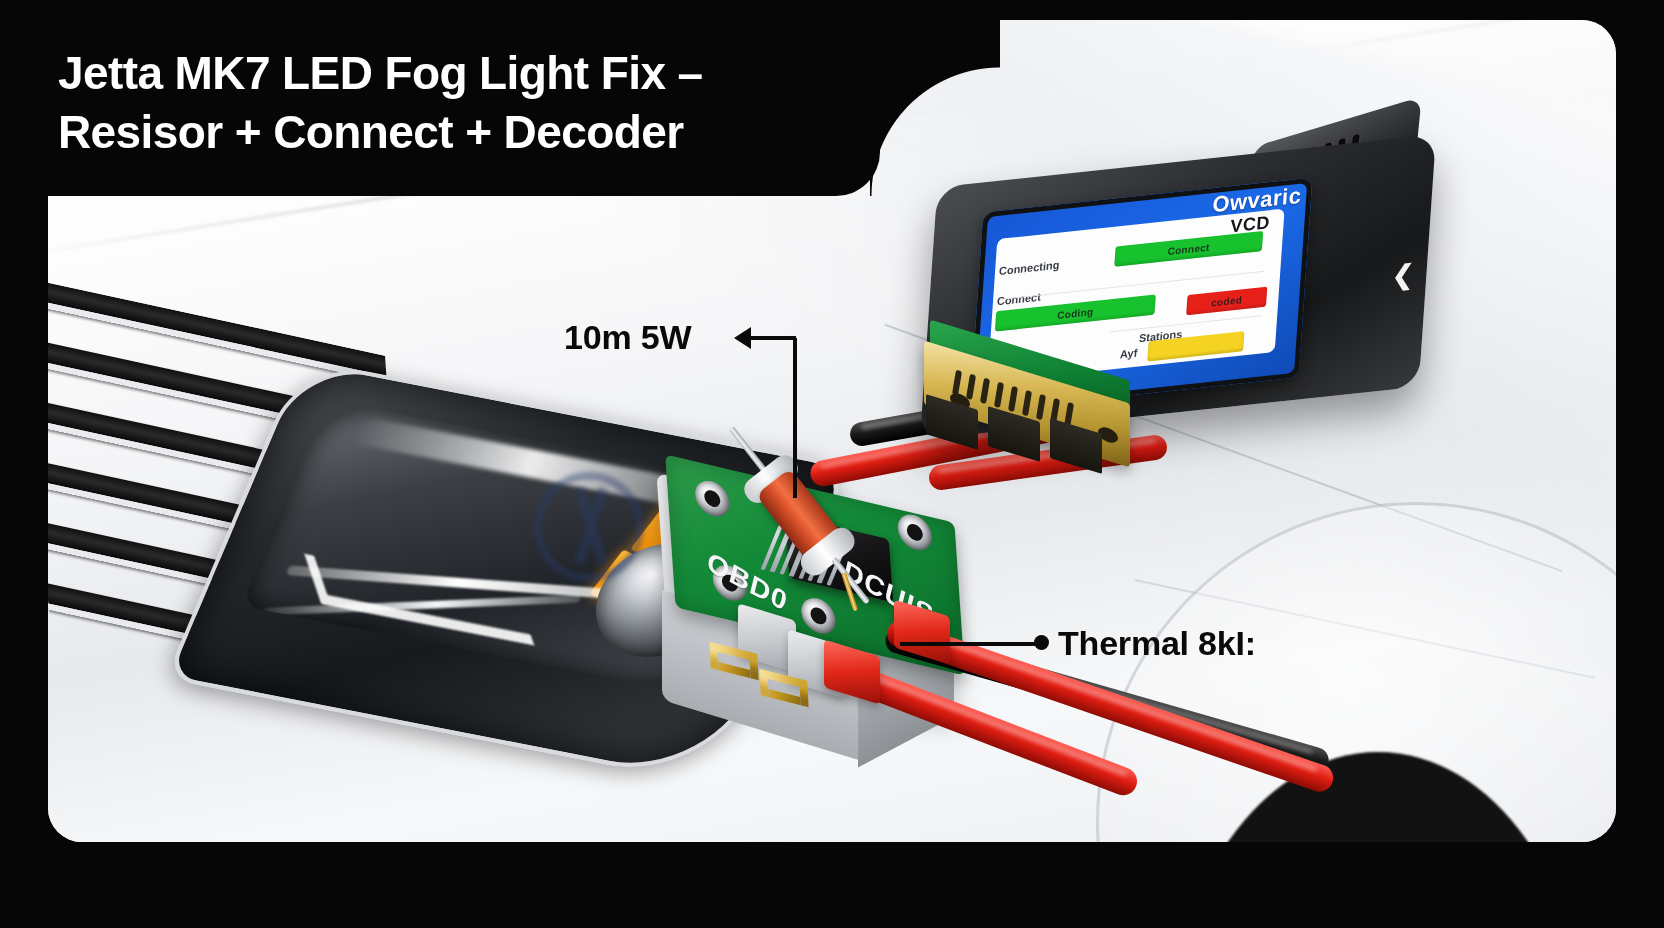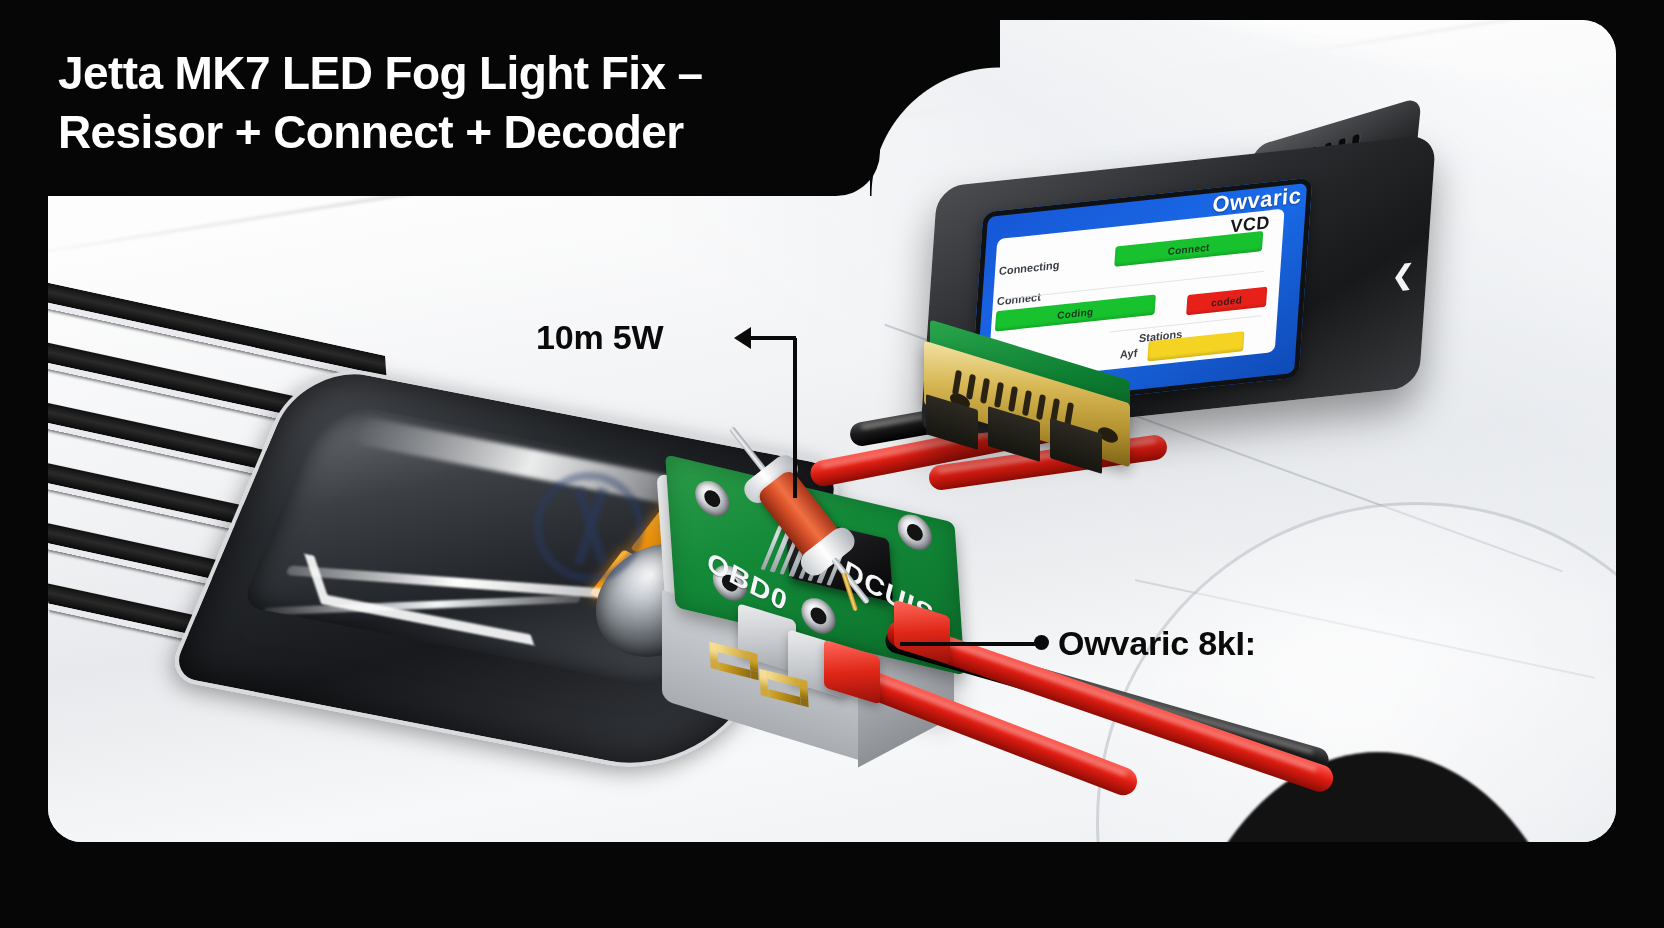--- a/index.html
+++ b/index.html
@@ -715,7 +715,7 @@
     <div class="leader v" style="left:745px; top:318px; height:160px;"></div>
     <div class="leader h" style="left:700px; top:316px; width:48px;"></div>
     <div class="arrow-left" style="left:686px; top:307px;"></div>
-    <div class="callout-text" style="left:488px; top:298px;">10m 5W</div>
+    <div class="callout-text" style="left:516px; top:298px;">10m 5W</div>
 
     <div class="leader h" style="left:852px; top:622px; width:140px;"></div>
     <div class="dot" style="left:986px; top:615px;"></div>

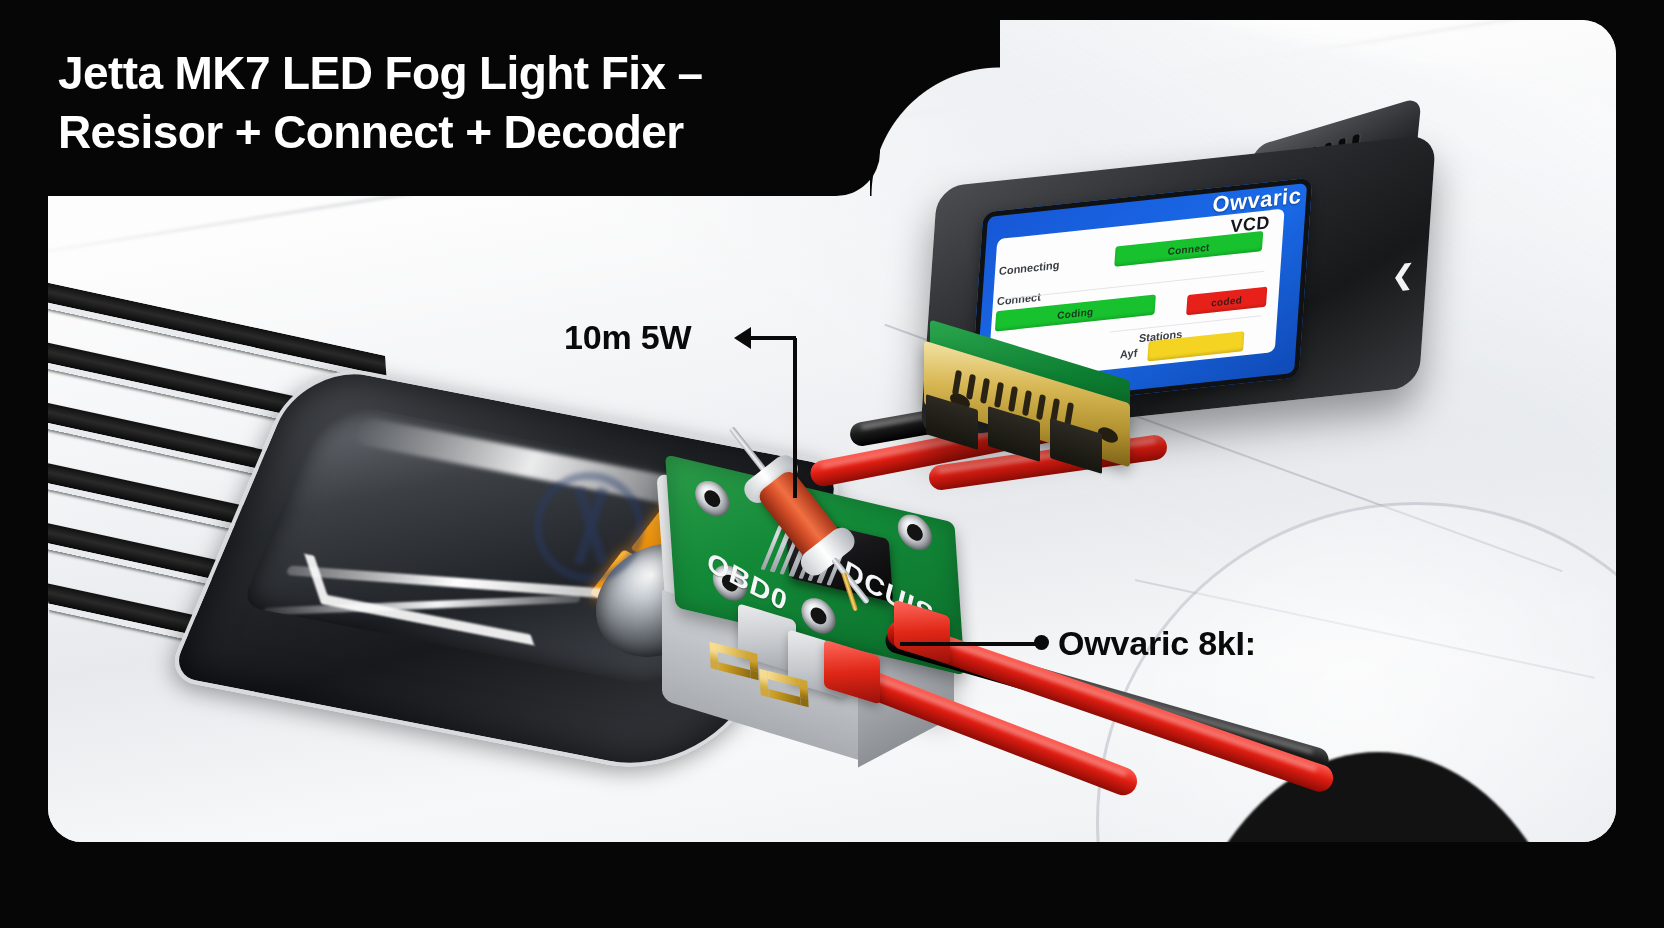--- a/index.html
+++ b/index.html
@@ -719,7 +719,7 @@
 
     <div class="leader h" style="left:852px; top:622px; width:140px;"></div>
     <div class="dot" style="left:986px; top:615px;"></div>
-    <div class="callout-text" style="left:1010px; top:604px;">Owvaric 8kI:</div>
+    <div class="callout-text" style="left:1010px; top:604px;">Thermal 8kI:</div>
 
   </div>
 

